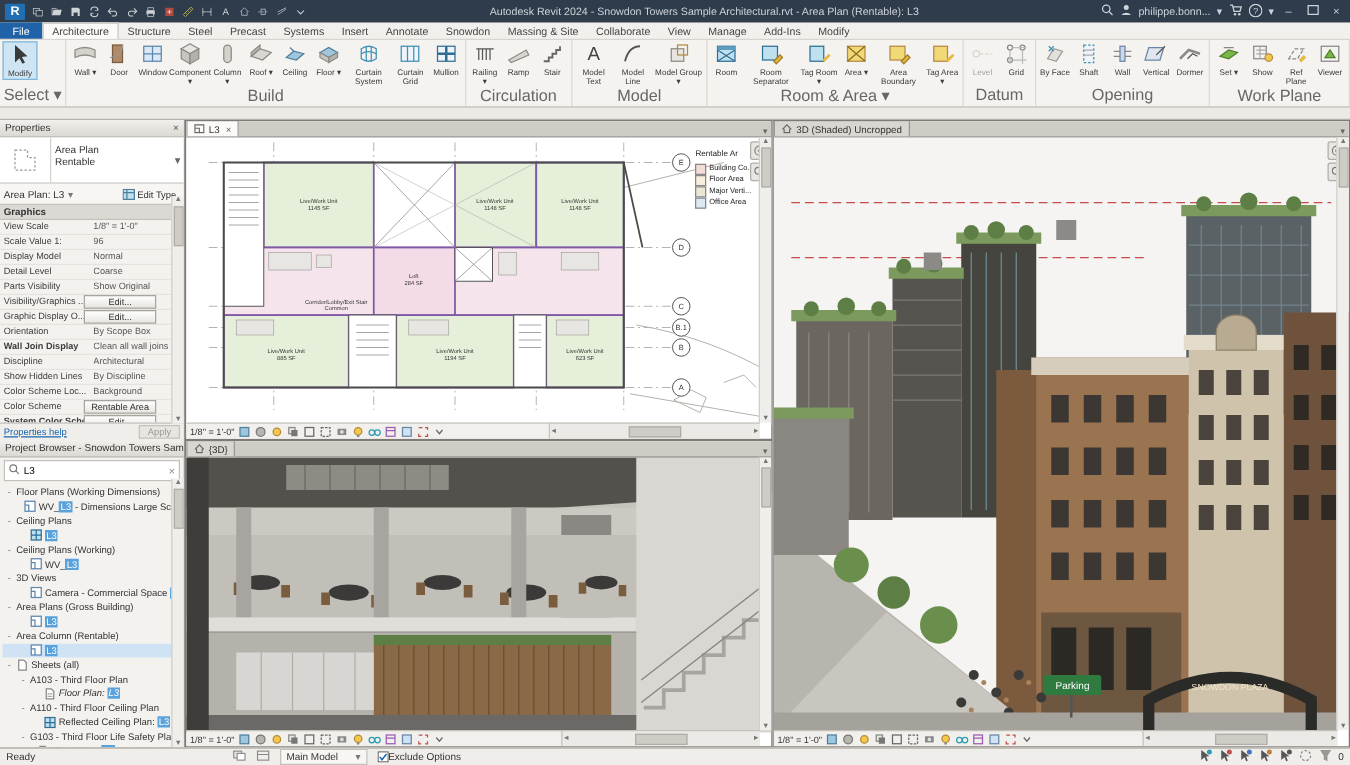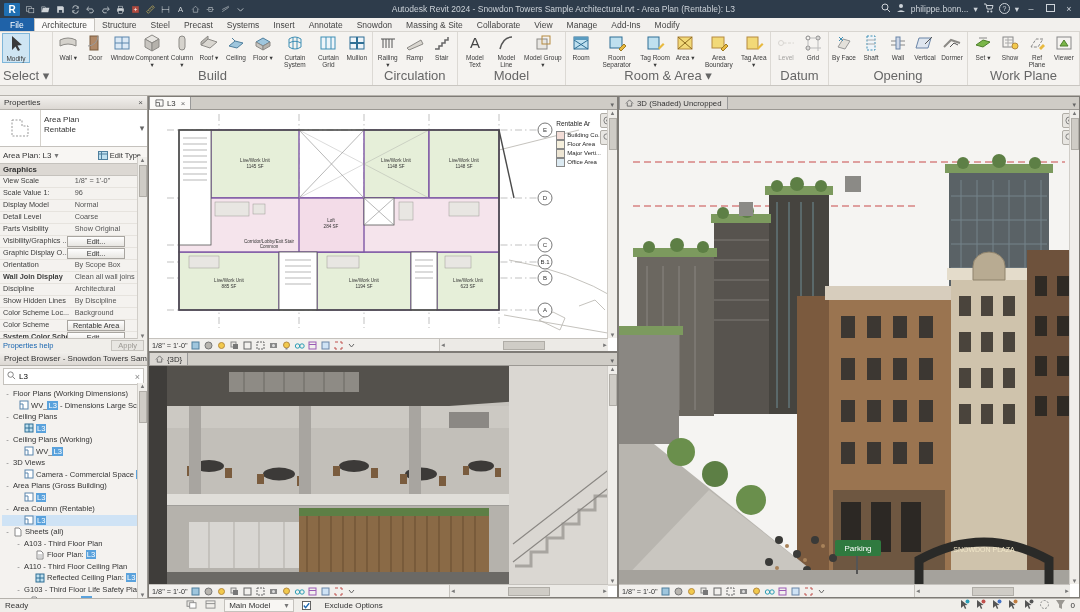--- a/index.html
+++ b/index.html
@@ -55,7 +55,7 @@
   .pbtn{flex:1;border:1px solid #a8a5a0;background:linear-gradient(#fefefe,#e8e6e2);text-align:center;
         height:9px;line-height:9px;margin-right:12px;font-size:7.3px}
   .pfoot{display:flex;align-items:center;height:13px;border-top:1px solid #c5c2bd;font-size:7.5px;padding:0 3px;background:#f0eeea}
-  .pfoot .link{color:#1a66b0;}
+  .pfoot .link{color:#1a66b0;text-decoration:underline}
   .pfoot .apply{margin-left:auto;color:#9b9893;border:1px solid #c5c2bd;padding:0 6px;background:#e8e6e2}
   .sbv{position:absolute;width:10px;background:#f0eeea;border-left:1px solid #d0cdc8;box-sizing:border-box;
        display:flex;flex-direction:column;align-items:center;font-size:6px;color:#777}

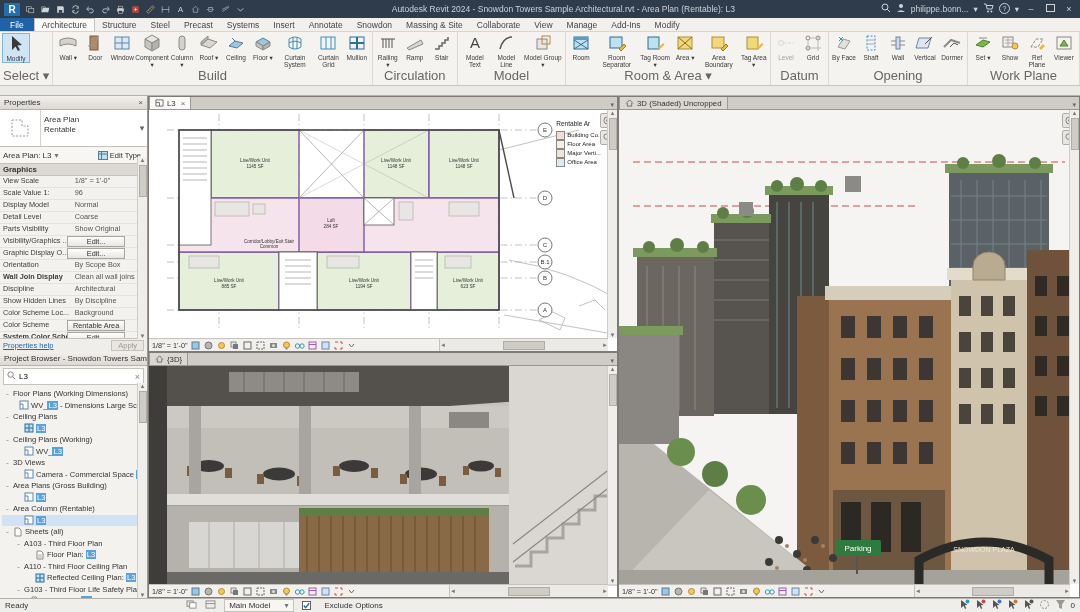--- a/index.html
+++ b/index.html
@@ -742,7 +742,7 @@
         <span class="exp">-</span>
         <span><span>A103 - Third Floor Plan</span></span>
       </div>
-      <div class="trow" style="padding-left: 24px;">
+      <div class="trow" style="padding-left: 24px; font-style: italic;">
         <span class="exp"></span>
         <span class="ticon">
           <svg width="10" height="10" viewBox="0 0 10 10">

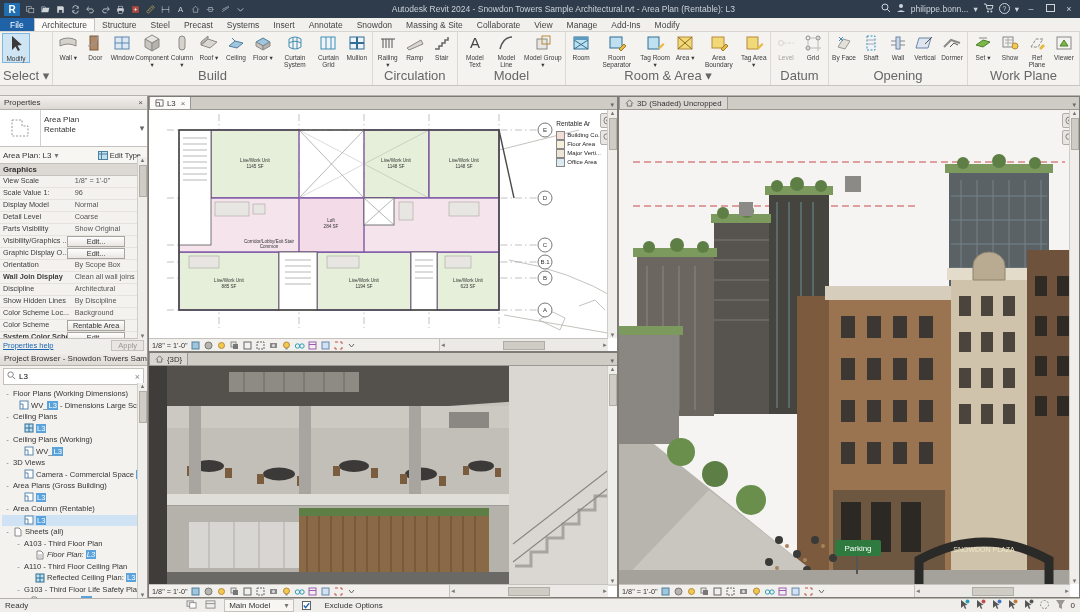--- a/index.html
+++ b/index.html
@@ -94,7 +94,7 @@
   .statusbar{left:0;top:598px;width:1080px;height:14px;background:#f0eeea;border-top:1px solid #b5b2ac;
              display:flex;align-items:center;font-size:8px;padding:0 5px;gap:8px;box-sizing:border-box;color:#333}
   .mmsel{display:flex;align-items:center;gap:14px;border:1px solid #c5c2bd;background:#f8f6f3;padding:0 4px;height:11px}
-  .chk{display:flex;align-items:flex-start;gap:14px}
+  .chk{display:flex;align-items:flex-start;gap:0}
   .selicons{margin-left:auto;display:flex;align-items:center;gap:5px}
 </style>
 </head>

